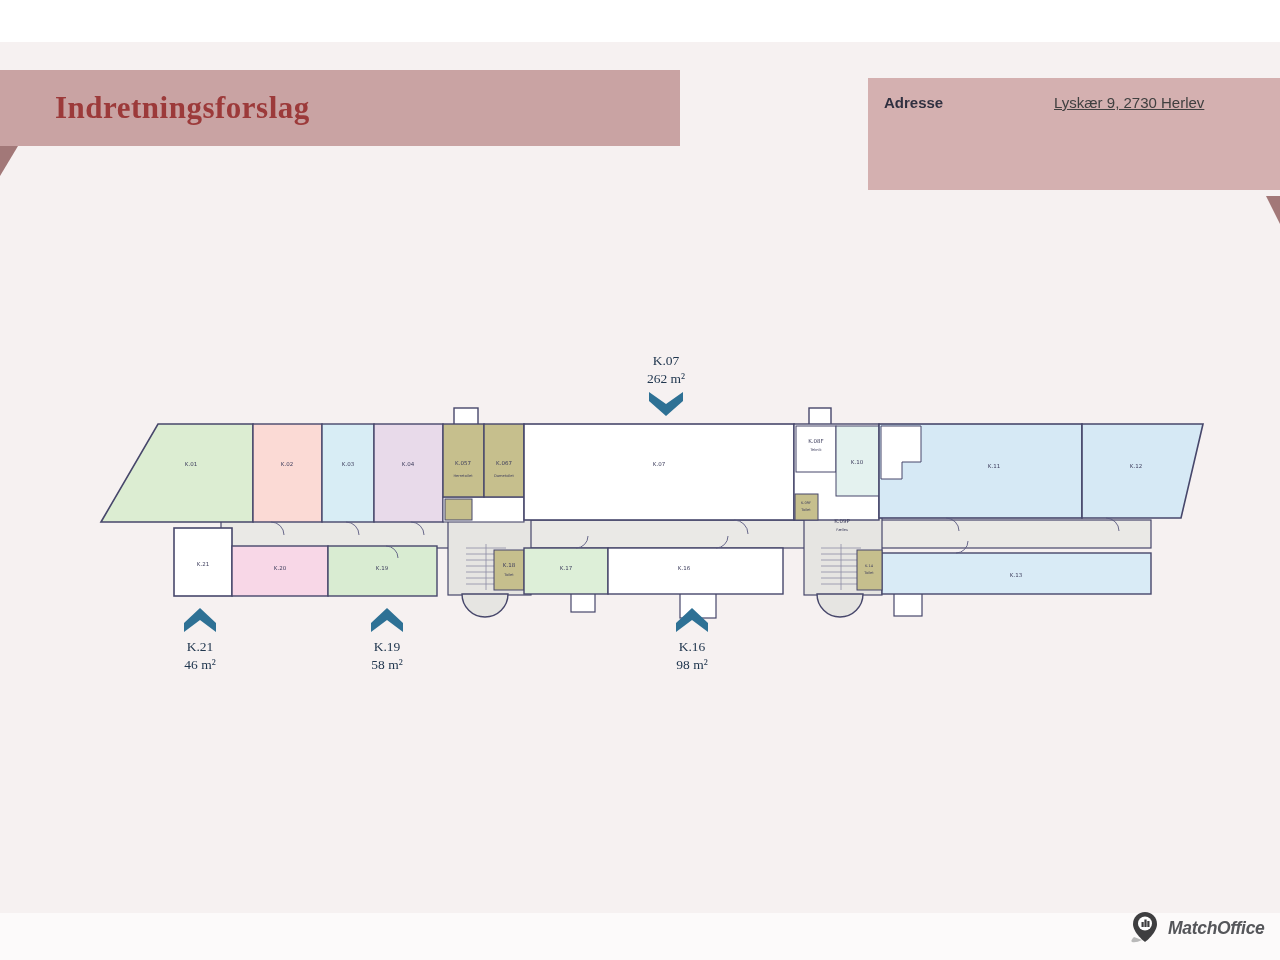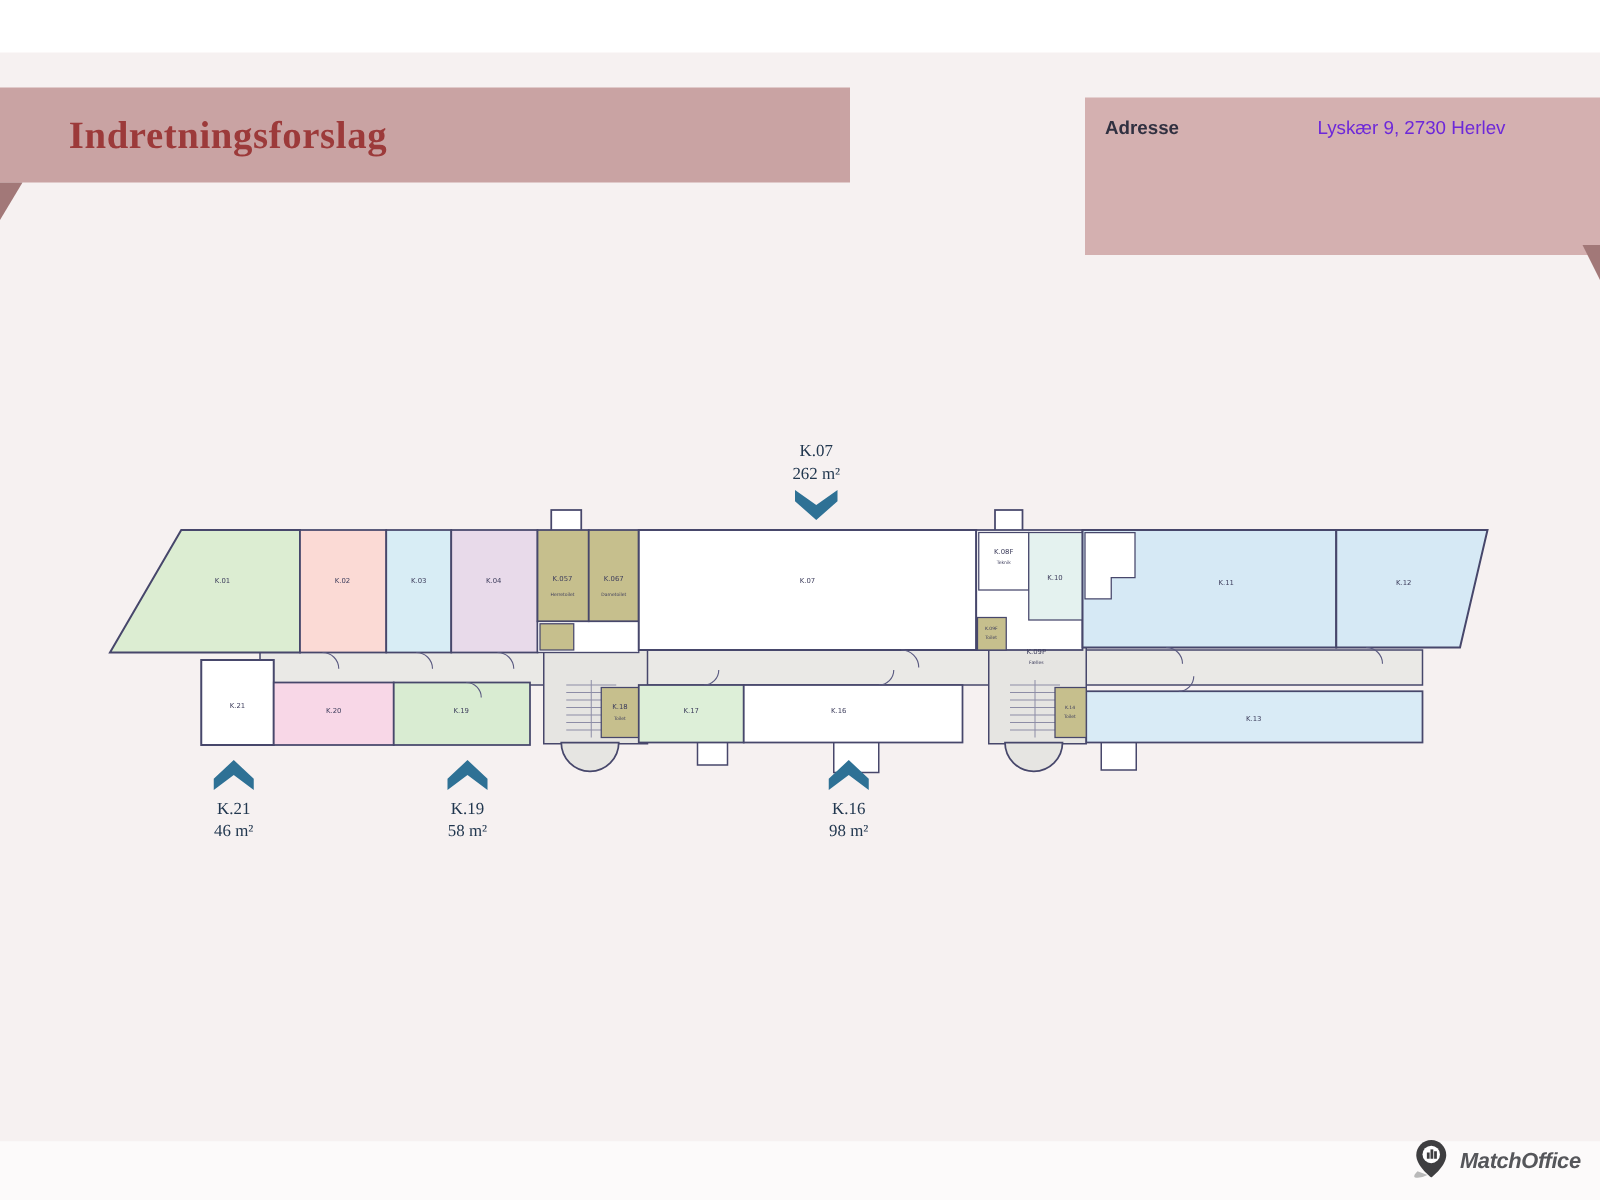--- a/index.html
+++ b/index.html
@@ -26,7 +26,7 @@
 
   
   .card{
-    position:absolute;left:868px;top:78px;width:412px;height:126px;
+    position:absolute;left:868px;top:78px;width:412px;height:112px;
     background:#d4b0b0;box-sizing:border-box;padding:13px 0 0 16px;
   }
   .card-row{display:flex;height:23px;align-items:center;}

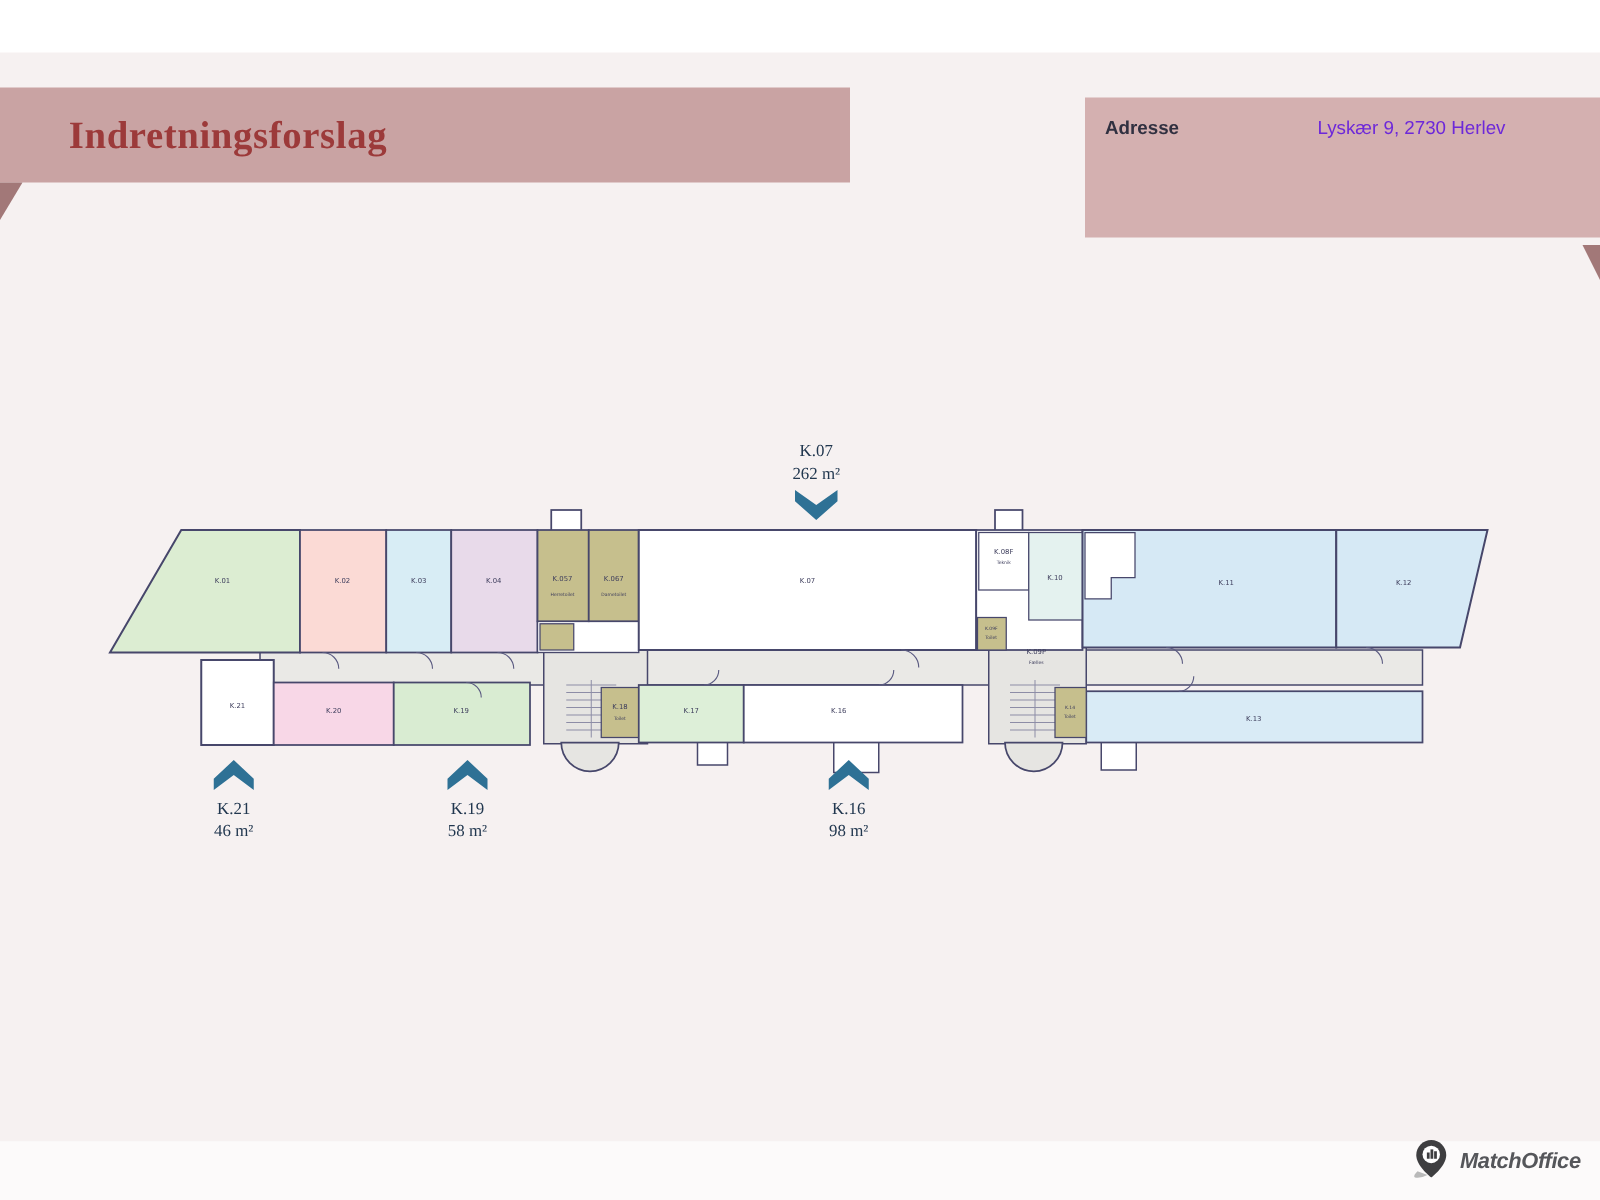--- a/index.html
+++ b/index.html
@@ -31,7 +31,7 @@
   }
   .card-row{display:flex;height:23px;align-items:center;}
   .card-label{width:170px;font-weight:bold;font-size:15px;color:#303040;}
-  .card-value{font-size:15px;color:#6d28d9;}
+  .card-value{font-size:15px;color:#404040;text-decoration:underline;}
   .card-fold{
     position:absolute;right:0;top:196px;width:0;height:0;
     border-top:28px solid #a27878;border-left:14px solid transparent;

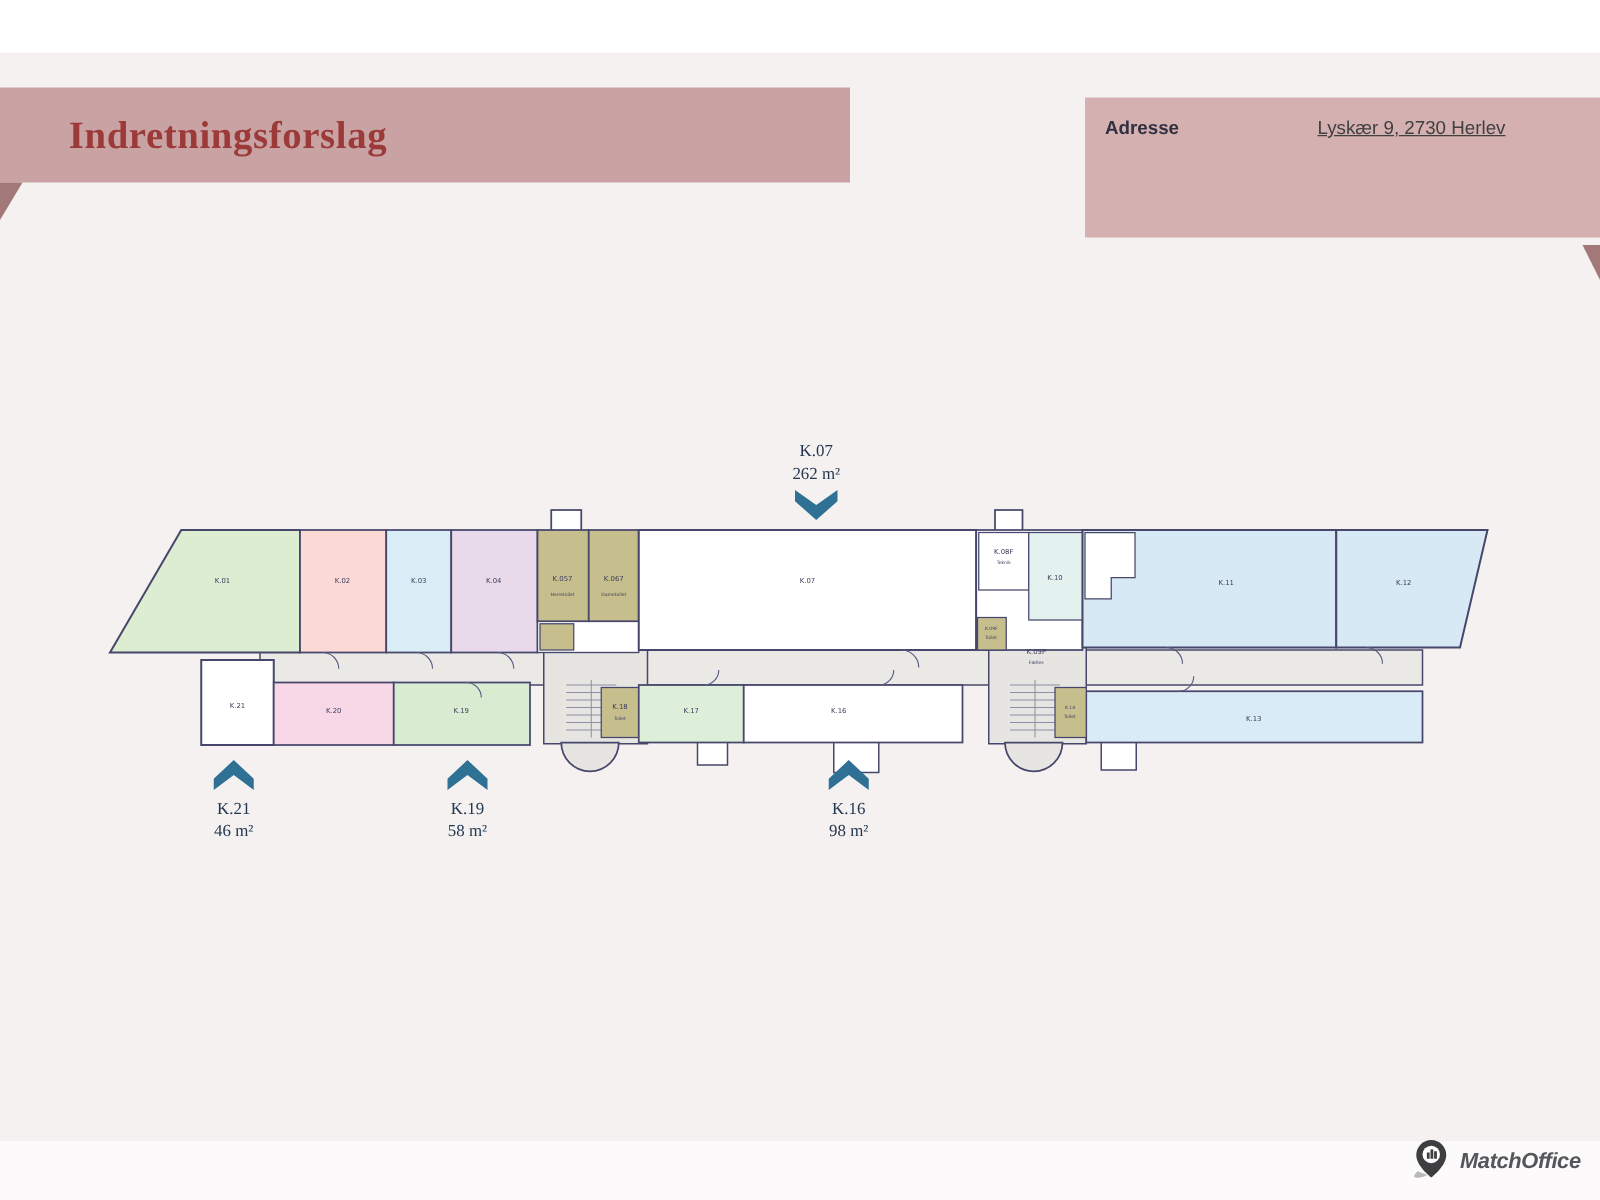--- a/index.html
+++ b/index.html
@@ -38,7 +38,7 @@
   }
 
   
-  .plan{position:absolute;left:67px;top:336px;width:1152px;height:344px;}
+  .plan{position:absolute;left:80px;top:336px;width:1152px;height:344px;}
   .rl{font-family:"DejaVu Sans",sans-serif;font-size:5.5px;fill:#3d3d5c;text-anchor:middle;}
   .rs{font-family:"DejaVu Sans",sans-serif;font-size:3.6px;fill:#3d3d5c;text-anchor:middle;}
   .co{font-family:"Liberation Serif",serif;font-size:13.5px;fill:#21374f;text-anchor:middle;}

